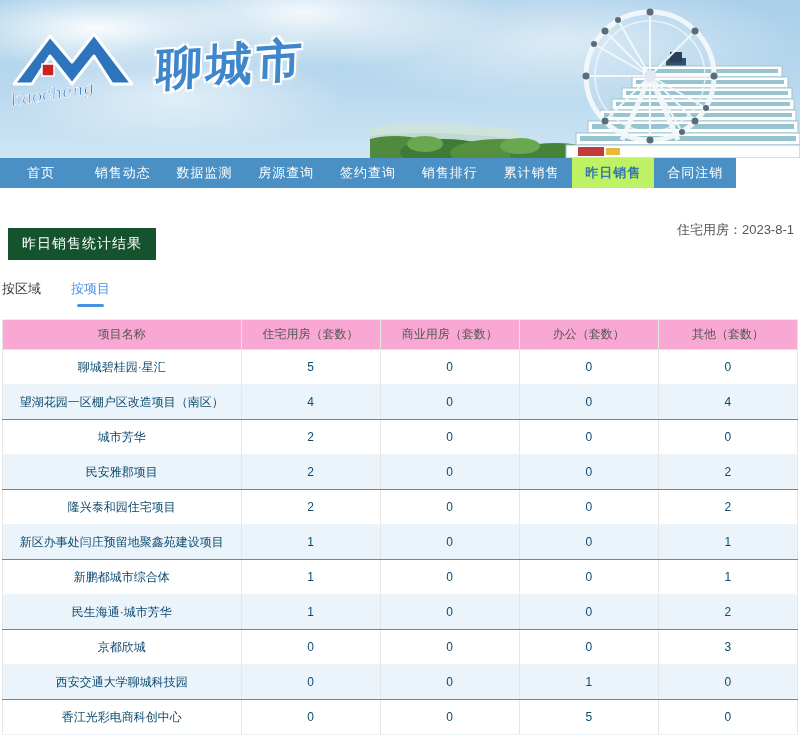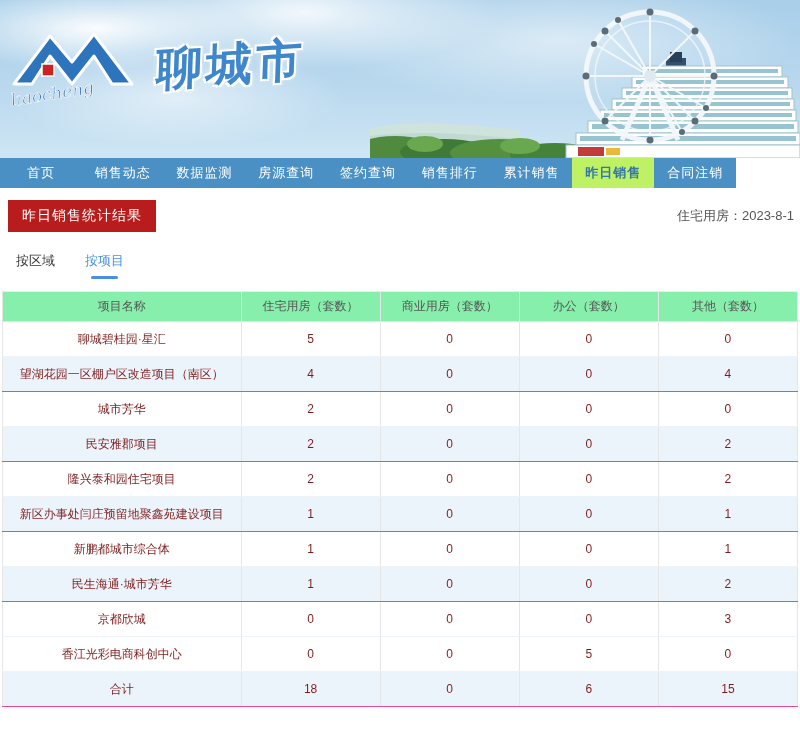--- a/index.html
+++ b/index.html
@@ -43,8 +43,8 @@
   .content{ padding:12px 2px 0 2px; background:#fff; }
   .section-head{ display:flex; justify-content:space-between; align-items:center; padding:0 4px 0 6px; }
   .section-badge{
-    display:inline-block; background:#b91c1c; color:#fff; font-size:14px;
-    padding:7px 14px; letter-spacing:1px;
+    display:inline-block; background:#14532d; color:#fff; font-size:14px;
+    padding:7px 14px; letter-spacing:1px;margin-top:28px;
   }
   .current-date{ font-size:13px; color:#555; }
   .view-tabs{ display:flex; gap:30px; margin:20px 0 0 14px;text-align:right; }

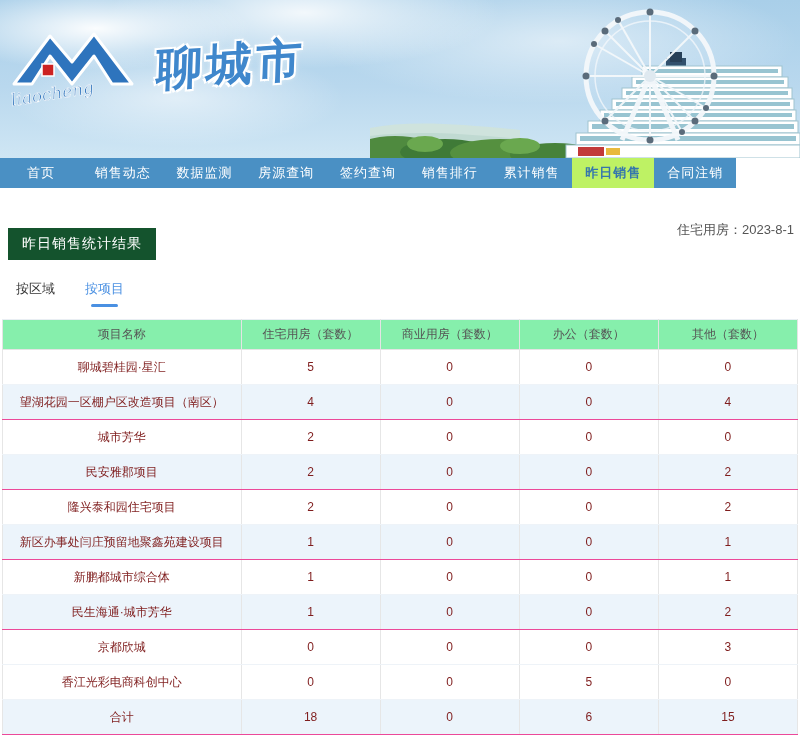--- a/index.html
+++ b/index.html
@@ -47,7 +47,7 @@
     padding:7px 14px; letter-spacing:1px;margin-top:28px;
   }
   .current-date{ font-size:13px; color:#555; }
-  .view-tabs{ display:flex; gap:30px; margin:20px 0 0 14px;text-align:right; }
+  .view-tabs{ display:flex; gap:30px; margin:20px 0 0 0;text-align:right; }
   .view-tab{ font-size:13px; color:#333; padding-bottom:9px; cursor:pointer; position:relative; }
   .view-tab.active{ color:#4a90e2;font-family:Liberation Serif, serif; }
   .view-tab.active::after{

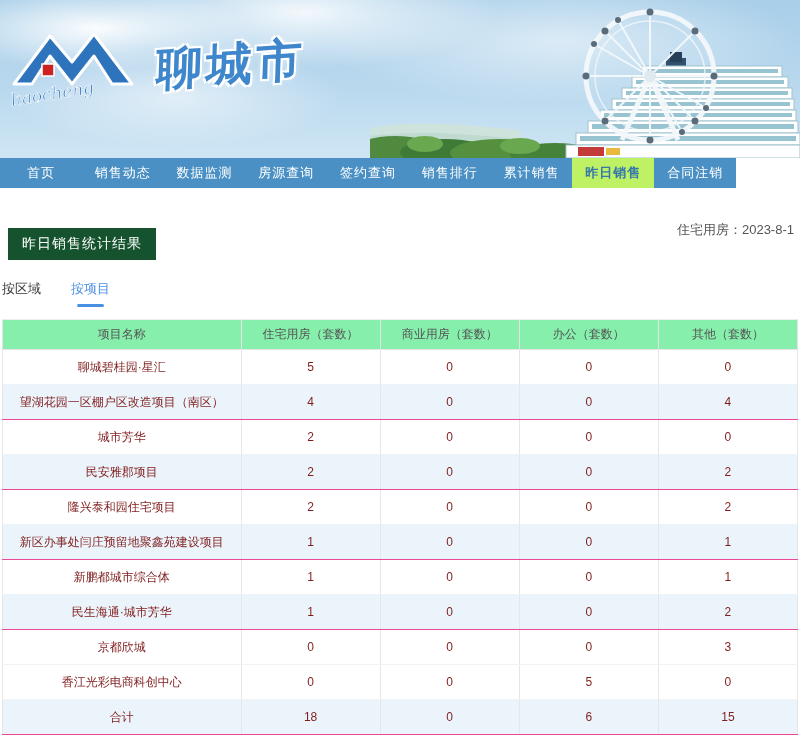--- a/index.html
+++ b/index.html
@@ -58,7 +58,7 @@
   
   table.stats{ width:100%; border-collapse:collapse; margin-top:12px; table-layout:fixed; }
   table.stats th{
-    background:#86efac; color:#555; font-weight:normal; font-size:12px;
+    background:#f9a8d4; color:#555; font-weight:normal; font-size:12px;
     height:30px; border:1px solid #e4e4e4; border-top:1px solid #e9eef3;
   }
   table.stats td{

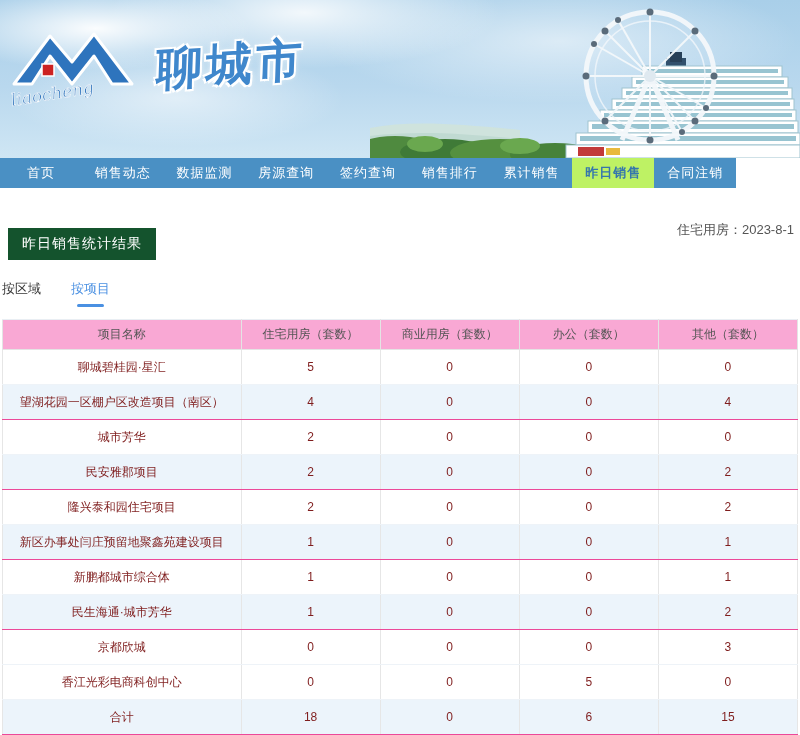--- a/index.html
+++ b/index.html
@@ -62,7 +62,7 @@
     height:30px; border:1px solid #e4e4e4; border-top:1px solid #e9eef3;
   }
   table.stats td{
-    font-size:12px; color:#7f1d1d; text-align:center; height:35px;
+    font-size:12px; color:#0c4a6e; text-align:center; height:35px;
     border-left:1px solid #e6e6e6; border-right:1px solid #e6e6e6;
     border-bottom:1px solid #eef3f8; background:#fff;
   }

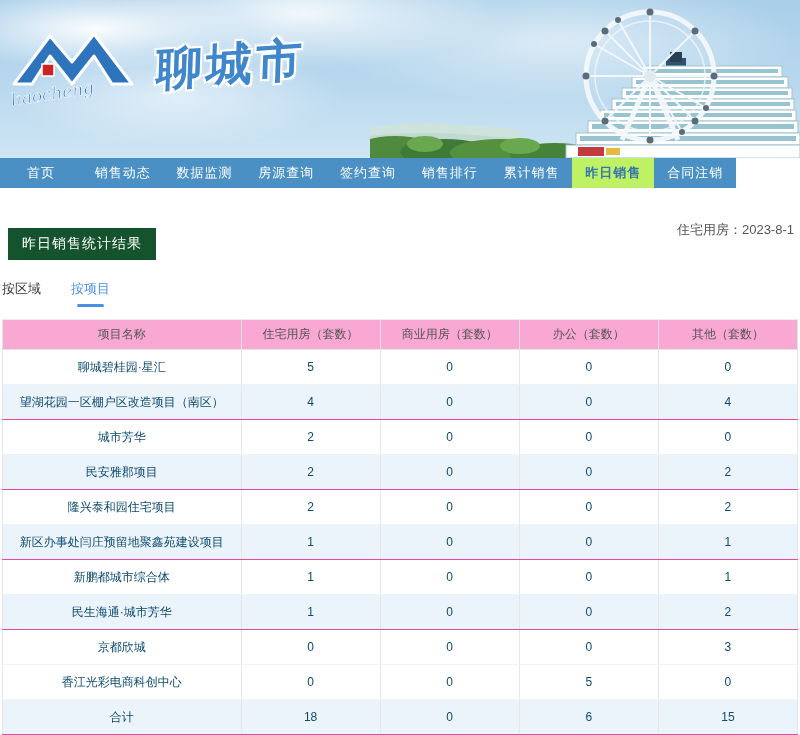--- a/index.html
+++ b/index.html
@@ -264,6 +264,13 @@
             <td>0</td>
             <td>3</td>
           </tr>
+          <tr class="alt">
+            <td>西安交通大学聊城科技园</td>
+            <td>0</td>
+            <td>0</td>
+            <td>1</td>
+            <td>0</td>
+          </tr>
           <tr class="">
             <td>香江光彩电商科创中心</td>
             <td>0</td>

